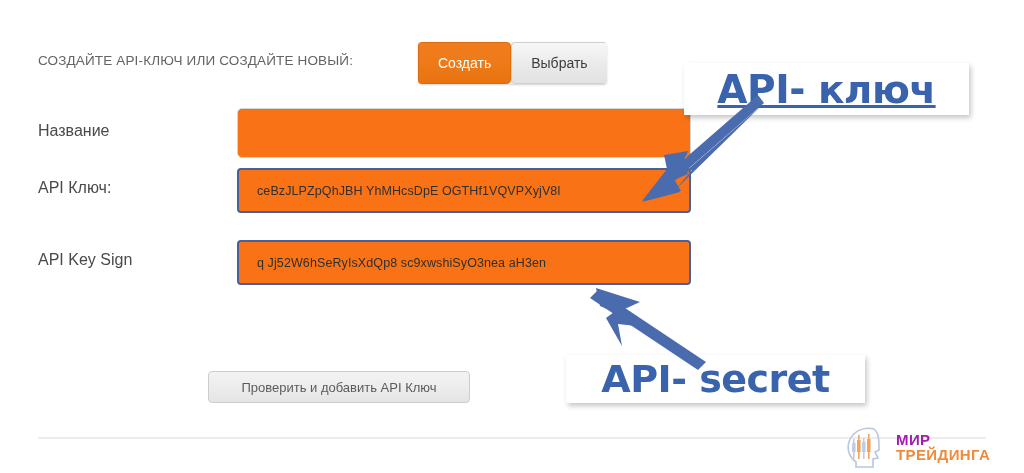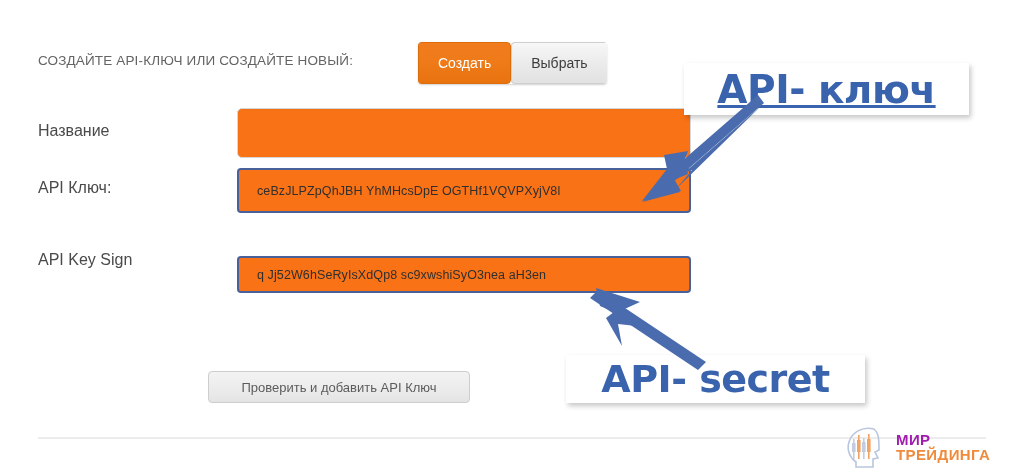--- a/index.html
+++ b/index.html
@@ -248,7 +248,7 @@
 
   <div class="field-row" style="top:240px;height:48px;">
     <div class="field-label" style="top:11px;">API Key Sign</div>
-    <div class="field-input focused" style="top:16px;width:454px;height:37px;">
+    <div class="field-input focused" style="top:0;width:454px;height:45px;">
       <div class="token-text">q    Jj52W6hSeRyIsXdQp8    sc9xwshiSyO3nea   aH3en</div>
     </div>
   </div>

